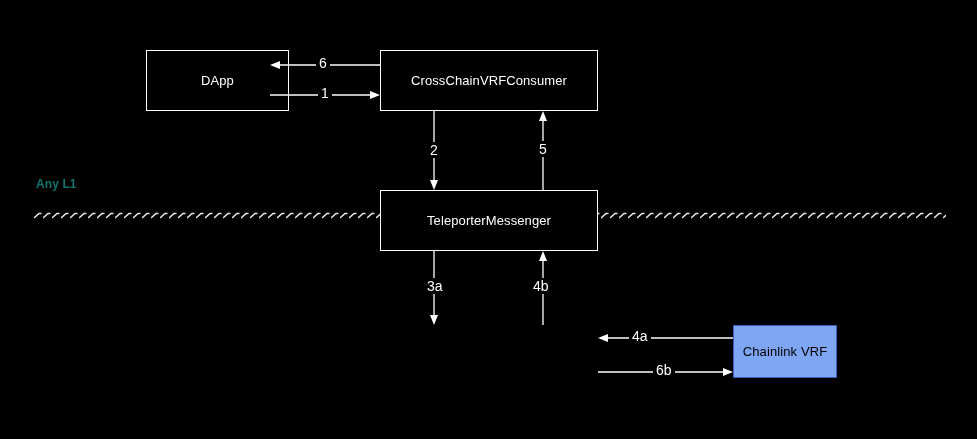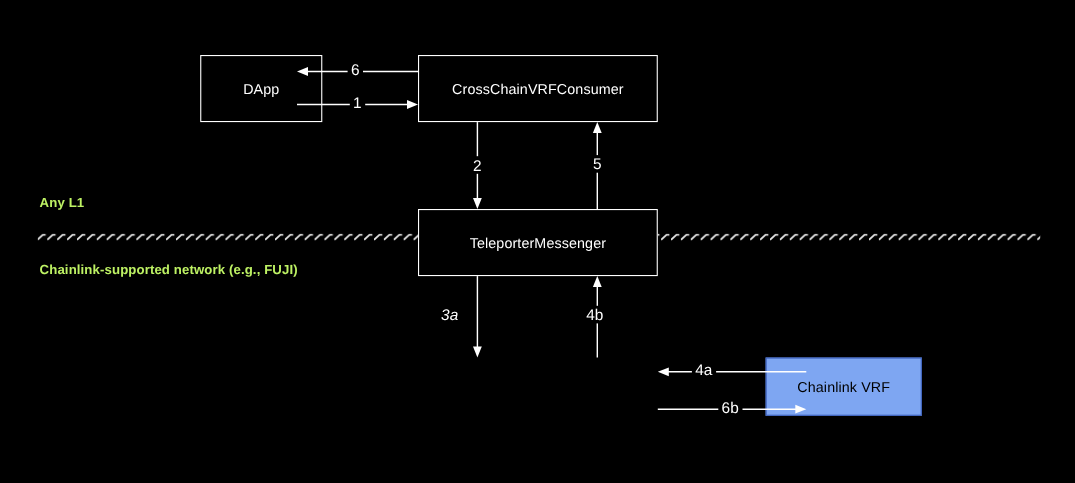--- a/index.html
+++ b/index.html
@@ -89,7 +89,7 @@
     </svg>
   </div>
 
-  <div class="node" style="left:146px; top:50px; width:111px; height:61px;margin-left:36px;">
+  <div class="node" style="left:146px; top:50px; width:143px; height:61px;">
     <span class="node-label">DApp</span>
   </div>
 

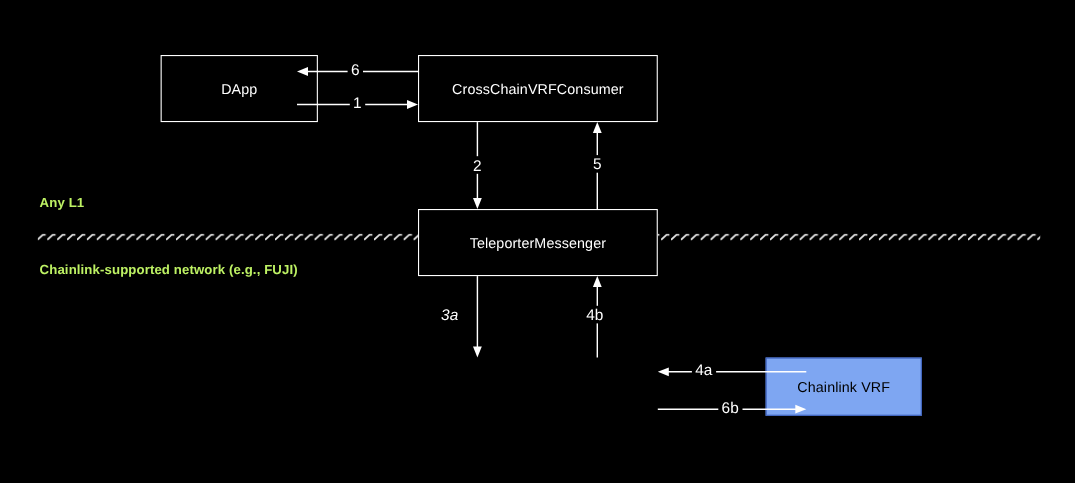--- a/index.html
+++ b/index.html
@@ -41,7 +41,7 @@
   }
   .zone-label {
     position: absolute;
-    color: #bef264;
+    color: #0f766e;
     font-size: 12px;
     font-weight: bold;
     white-space: nowrap;

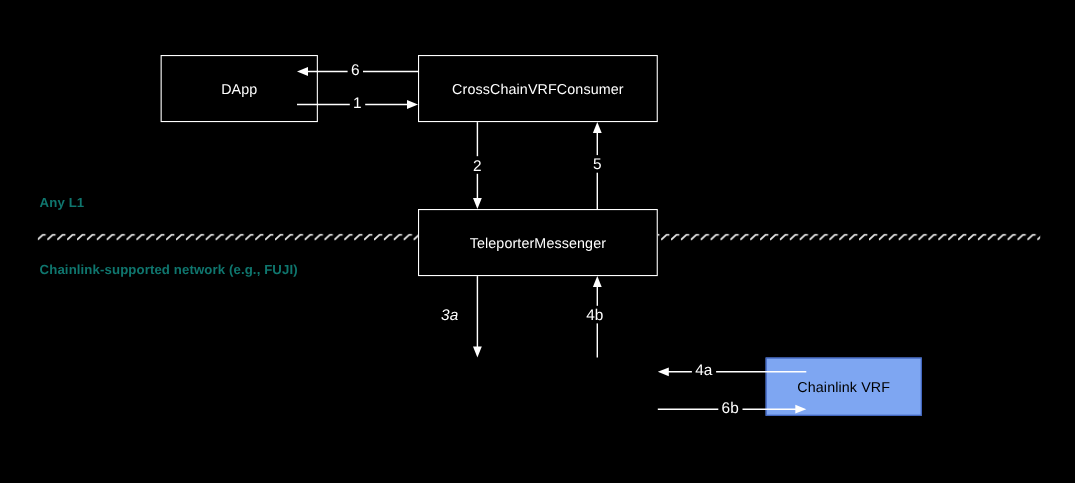--- a/index.html
+++ b/index.html
@@ -76,7 +76,6 @@
 
   <div class="zone-label" style="left:36px; top:177px;">Any L1</div>
 
-  <div class="zone-label" style="left:36px; top:238px;">Chainlink-supported network (e.g., FUJI)</div>
 
   <div class="divider" style="left:34px; top:212px; width:912px;">
     <svg width="912" height="8" viewBox="0 0 912 8">

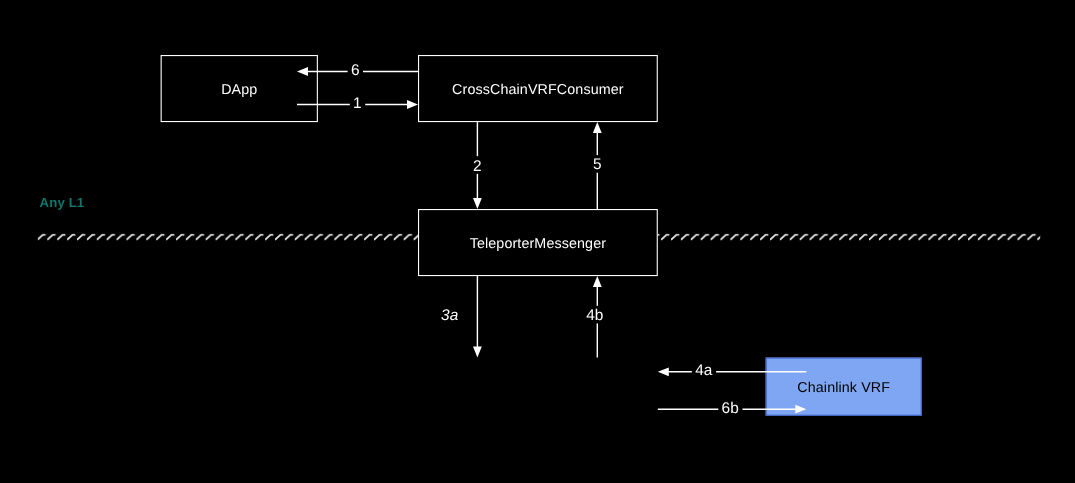--- a/index.html
+++ b/index.html
@@ -143,7 +143,7 @@
       <path d="M8 74 L4 64 L12 64 Z" fill="#ffffff"></path>
     </svg>
   </div>
-  <div class="edge-label" style="left:398px; top:278px;font-style:italic;">3a</div>
+  <div class="edge-label" style="left:424px; top:278px;">3a</div>
 
   <div class="edge" style="left:535px; top:251px; width:16px; height:74px;">
     <svg width="16" height="74" viewBox="0 0 16 74">

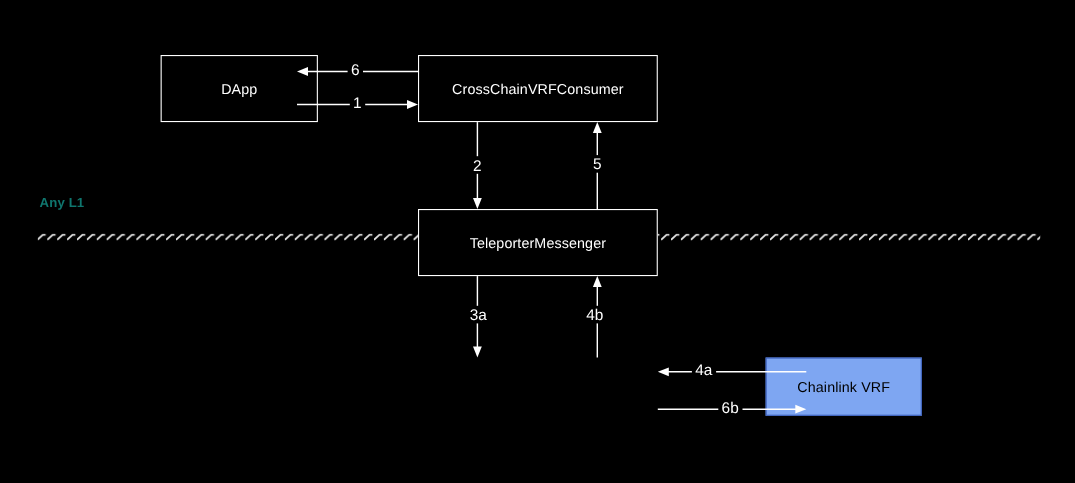--- a/index.html
+++ b/index.html
@@ -101,7 +101,7 @@
   </div>
 
 
-  <div class="node accent" style="left:696px; top:325px; width:142px; height:53px;">
+  <div class="node accent" style="left:733px; top:325px; width:104px; height:53px;">
     <span class="node-label">Chainlink VRF</span>
   </div>
 

